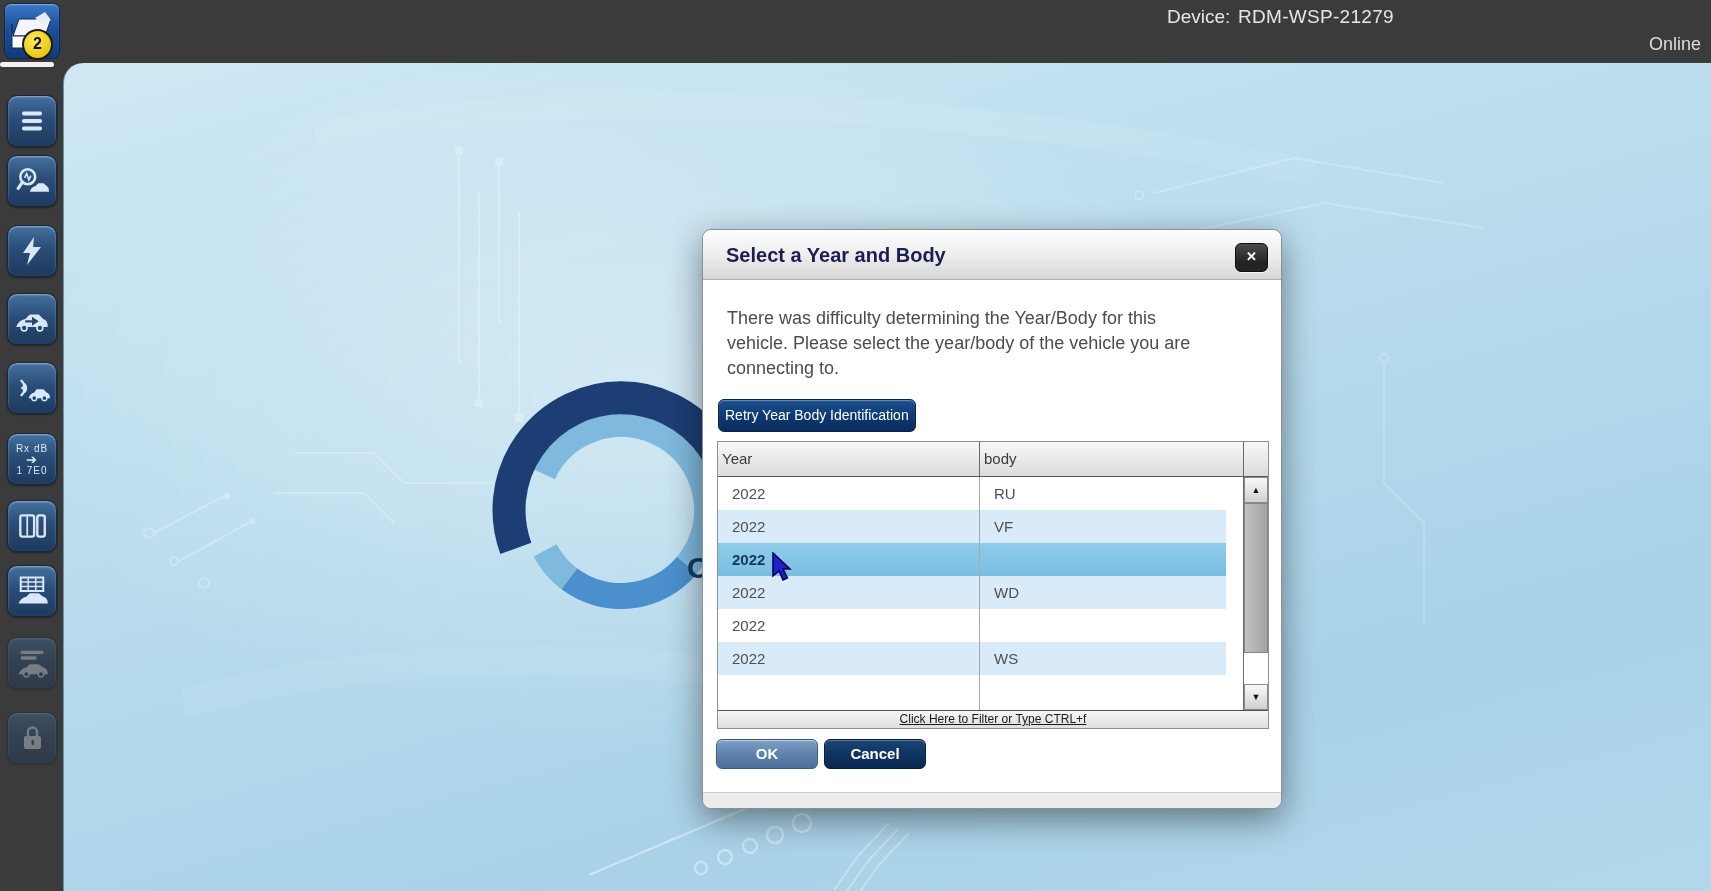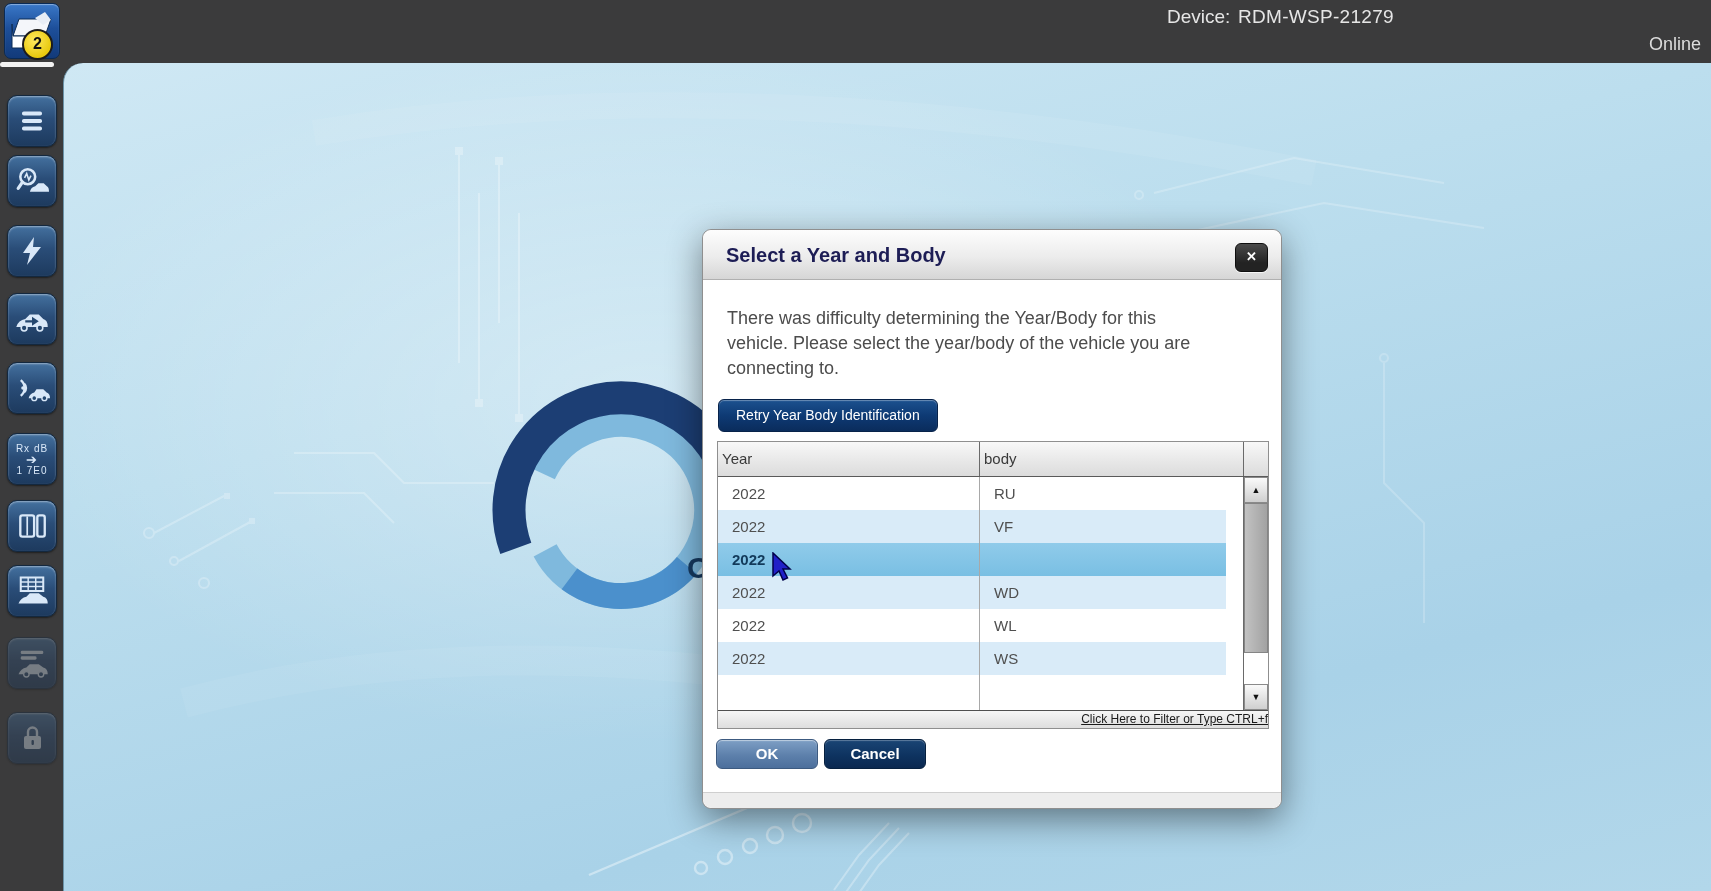--- a/index.html
+++ b/index.html
@@ -52,7 +52,7 @@
     box-shadow:0 1px 0 rgba(255,255,255,.7);color:#fff;font-size:13px;font-weight:bold;
     text-align:center;line-height:26px;cursor:pointer;}
   .dlg-message{position:absolute;left:24px;top:76px;width:492px;font-size:18px;line-height:25px;color:#4c4c4c;}
-  .btn-retry{position:absolute;left:15px;top:169px;height:31px;padding:0 17px;border-radius:6px;
+  .btn-retry{position:absolute;left:15px;top:169px;height:31px;padding:0 6px;border-radius:6px;
     background:linear-gradient(180deg,#1c518f 0%,#0e3a74 50%,#0a2c5c 100%);
     border:1px solid #07224a;box-shadow:inset 0 1px 1px rgba(255,255,255,.35);
     color:#fff;font-size:14px;line-height:30px;cursor:pointer;}

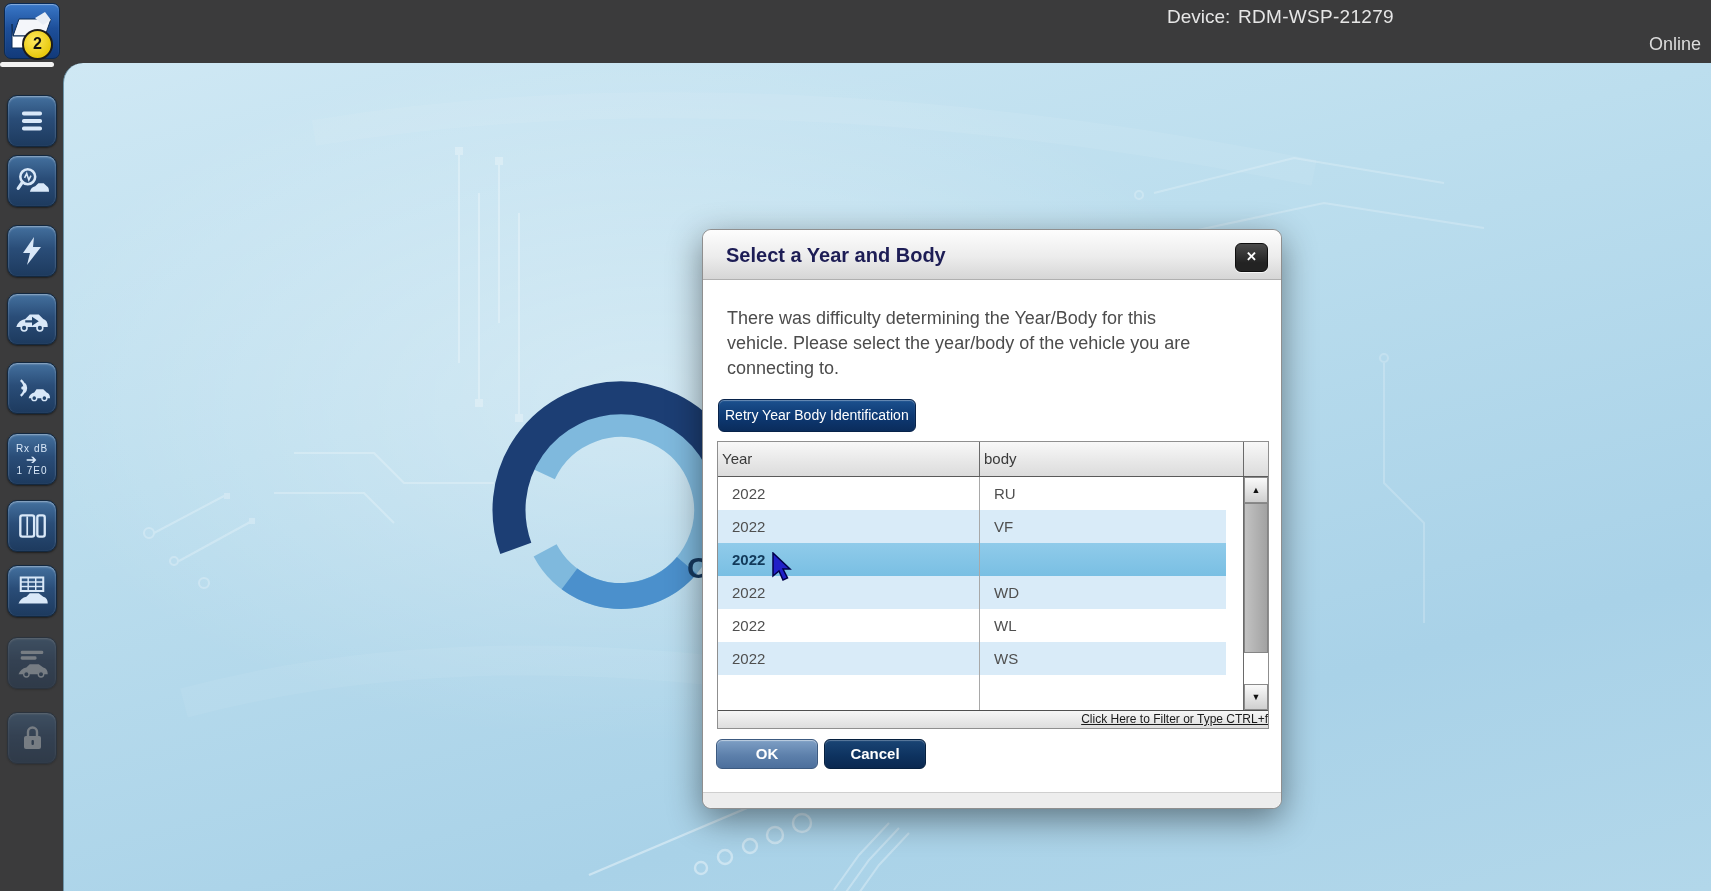--- a/index.html
+++ b/index.html
@@ -297,7 +297,6 @@
             </div>
             <div class="trow">
               <div class="tcell year">2022</div>
-              <div class="tcell body">WL</div>
             </div>
             <div class="trow alt">
               <div class="tcell year">2022</div>

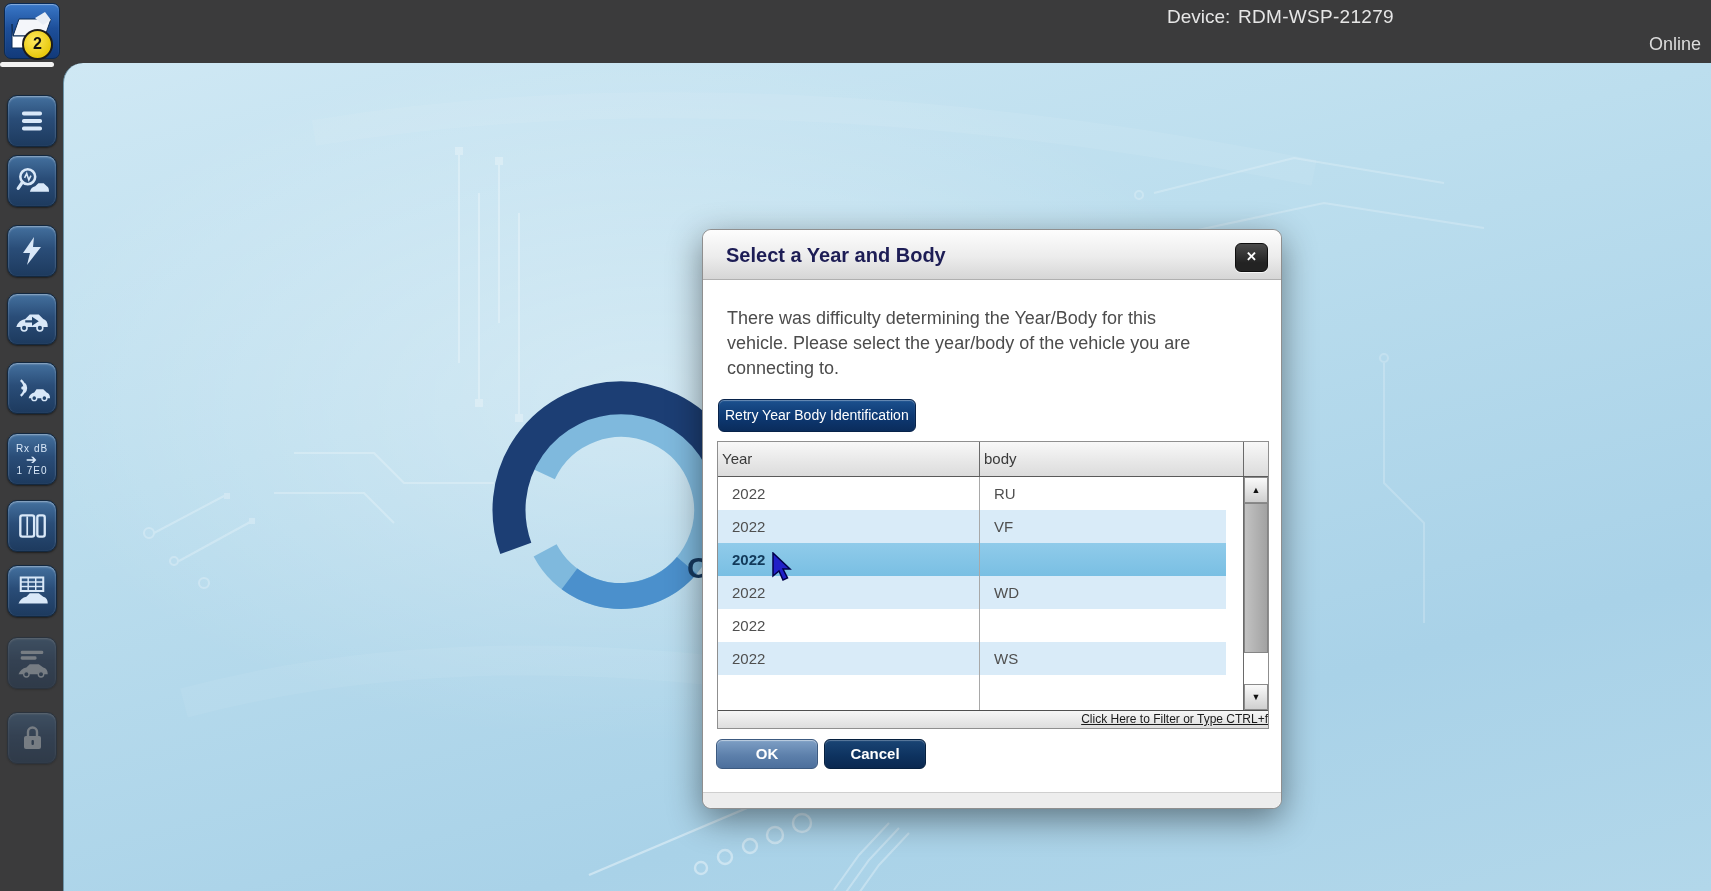--- a/index.html
+++ b/index.html
@@ -84,7 +84,7 @@
   .sb-thumb{position:absolute;left:0;top:26px;width:100%;height:150px;
     background:linear-gradient(90deg,#c2c2c2,#a2a2a2);border:1px solid #858585;box-sizing:border-box;cursor:pointer;}
   .filterbar{height:17px;border-top:1px solid #4f4f4f;background:linear-gradient(180deg,#f6f6f6,#dedede);
-    text-align:right;font-size:12px;color:#1a1a1a;line-height:16px;text-decoration:underline;cursor:pointer;}
+    text-align:center;font-size:12px;color:#1a1a1a;line-height:16px;text-decoration:underline;cursor:pointer;}
 
   .btn-ok{position:absolute;left:13px;top:509px;width:100px;height:28px;border-radius:6px;
     background:linear-gradient(180deg,#7e9fc5 0%,#5d80ab 55%,#4c6f9c 100%);

